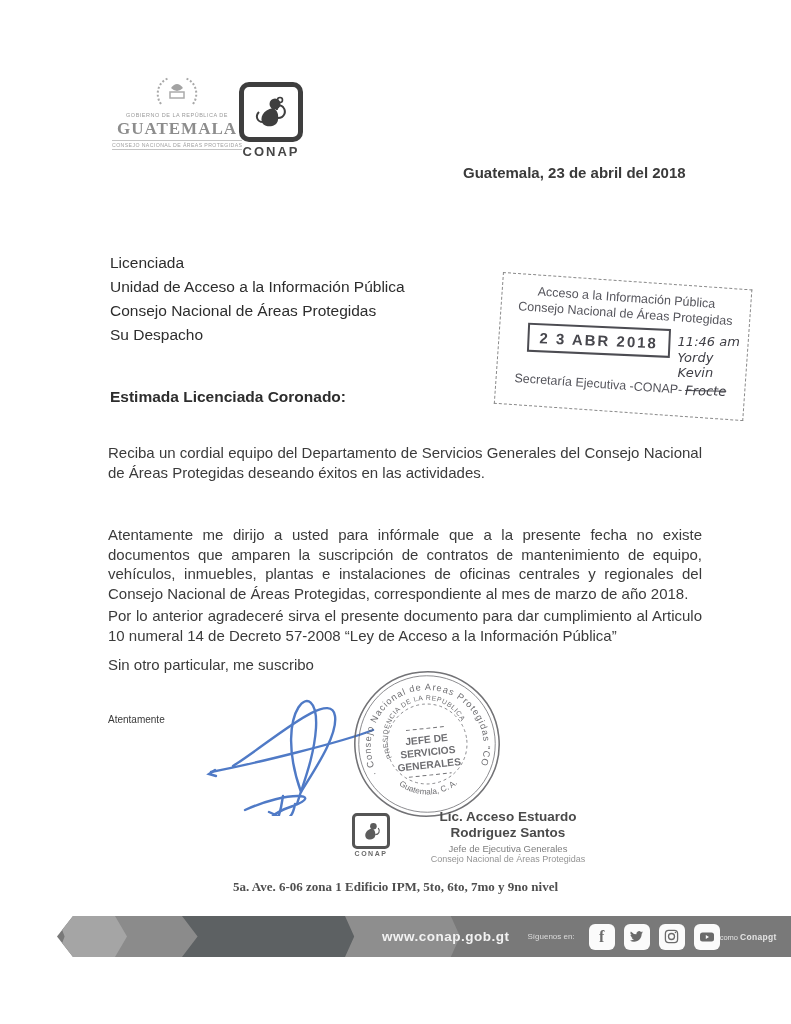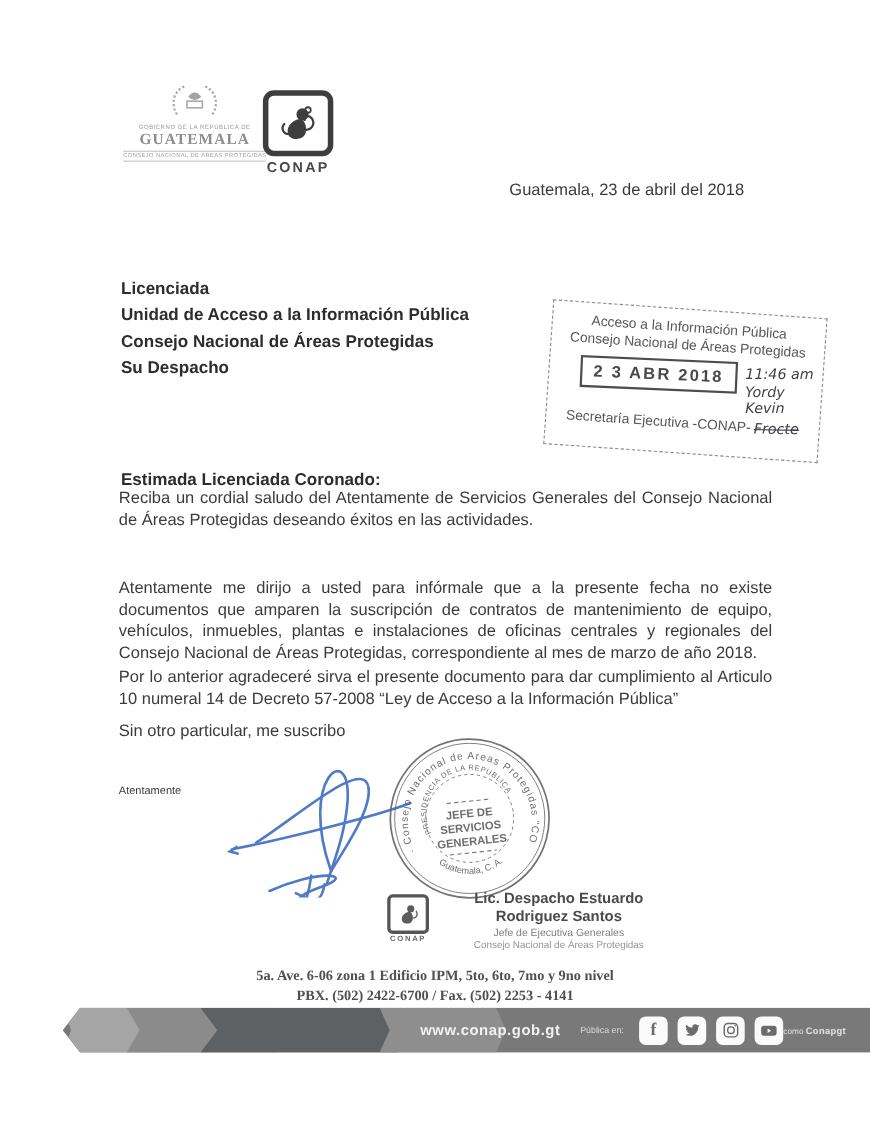--- a/index.html
+++ b/index.html
@@ -12,7 +12,7 @@
   .govlogo{position:absolute;left:112px;top:74px;width:130px;height:86px;text-align:center;color:#969696;}
   .govlogo .crest{height:34px;}
   .govlogo .tiny{font-size:5.5px;letter-spacing:.5px;color:#9a9a9a;white-space:nowrap;}
-  .govlogo .big{font-family:"Liberation Serif",serif;font-size:14px;letter-spacing:1px;color:#8d8d8d;font-weight:600;margin:1px 0;}
+  .govlogo .big{font-family:"Liberation Serif",serif;font-size:17px;letter-spacing:1px;color:#8d8d8d;font-weight:600;margin:1px 0;}
   .govlogo .tiny2{font-size:5.2px;letter-spacing:.4px;color:#a0a0a0;border-top:1px solid #c4c4c4;border-bottom:1px solid #c4c4c4;padding:1px 0;white-space:nowrap;}
   .conaplogo{position:absolute;left:239px;top:82px;width:64px;height:74px;text-align:center;}
   .conaplogo .box{width:54px;height:50px;margin:0 auto;border:5px solid #3e3e3e;border-radius:10px;background:#fff;display:flex;align-items:center;justify-content:center;}

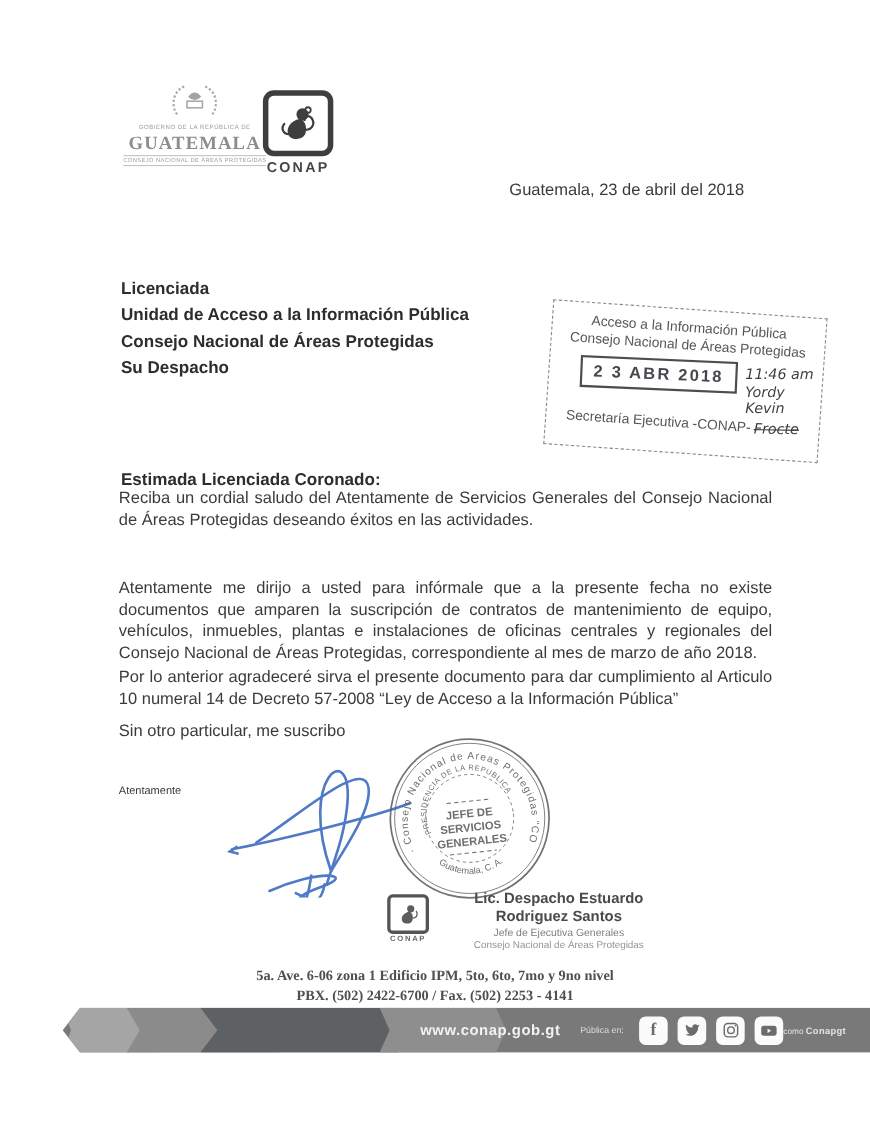--- a/index.html
+++ b/index.html
@@ -20,7 +20,7 @@
   
   .oficio{position:absolute;left:463px;top:163px;line-height:19px;}
   .oficio .num{font-weight:bold;font-size:15.5px;color:#2e2e2e;}
-  .oficio .date{font-size:15px;color:#3a3a3a;}
+  .oficio .date{font-size:15px;color:#3a3a3a;font-weight:bold;}
   
   .recipient{position:absolute;left:110px;top:251px;font-weight:bold;font-size:15.5px;line-height:24px;color:#2d2d2d;}
   

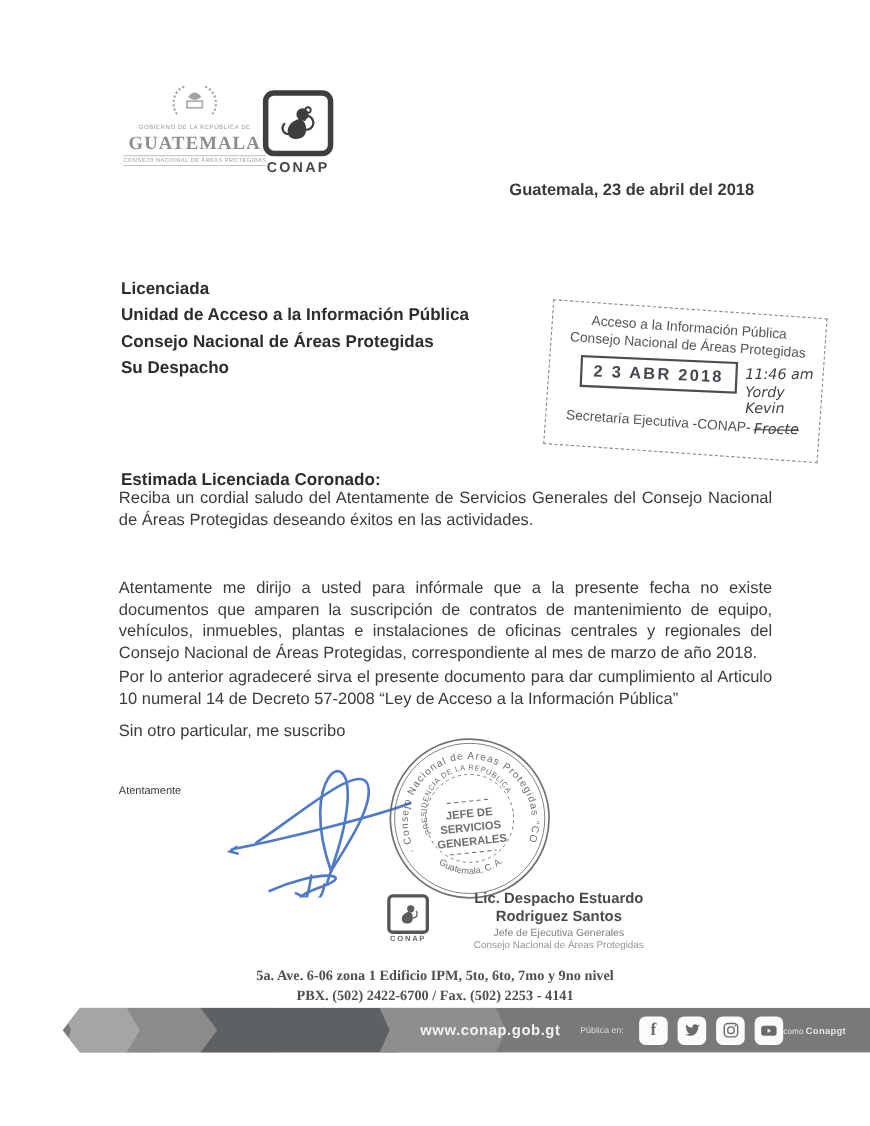--- a/index.html
+++ b/index.html
@@ -22,7 +22,7 @@
   .oficio .num{font-weight:bold;font-size:15.5px;color:#2e2e2e;}
   .oficio .date{font-size:15px;color:#3a3a3a;font-weight:bold;}
   
-  .recipient{position:absolute;left:110px;top:251px;font-weight:bold;font-size:15.5px;line-height:24px;color:#2d2d2d;}
+  .recipient{position:absolute;left:110px;top:251px;font-weight:normal;font-size:15.5px;line-height:24px;color:#2d2d2d;}
   
   .stamp{
     position:absolute;left:503px;top:272px;width:250px;height:132px;

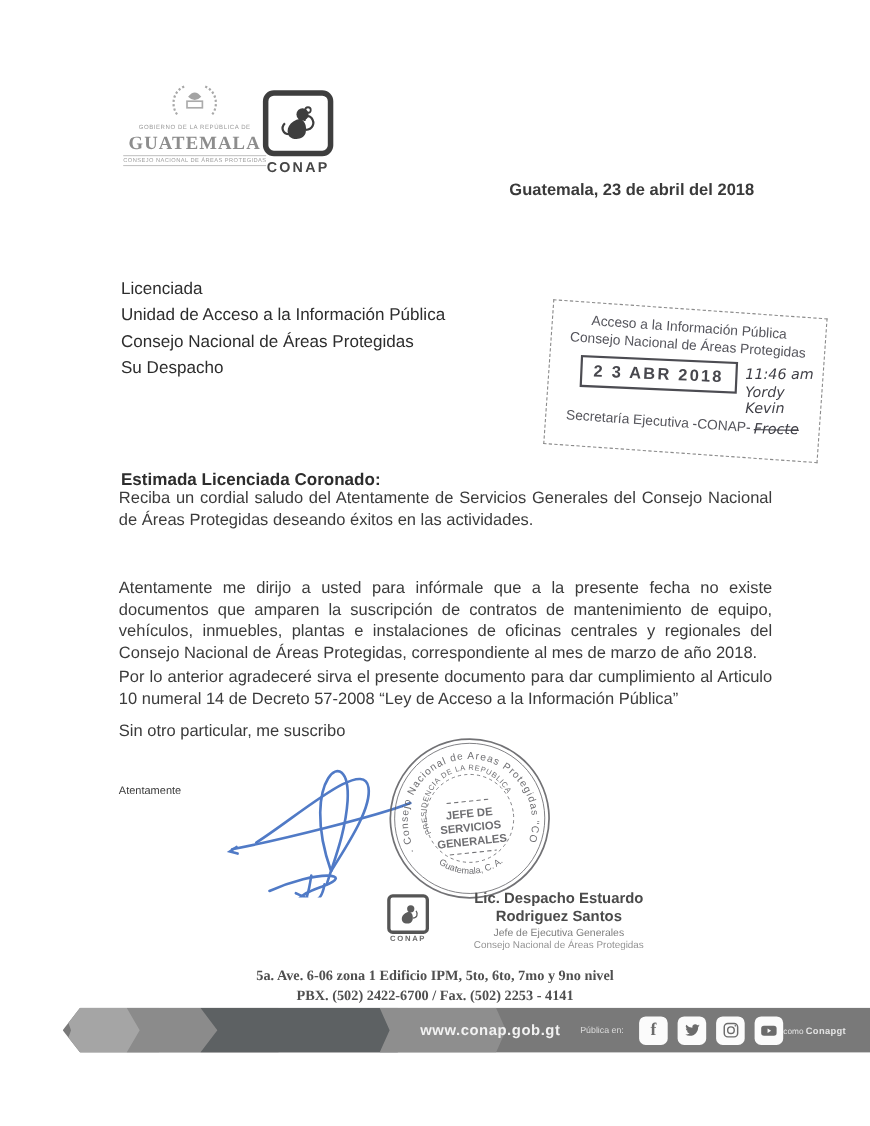--- a/index.html
+++ b/index.html
@@ -42,7 +42,7 @@
   .stamp-line3{font-size:12.5px;margin-top:4px;white-space:nowrap;}
   .hand-extra{display:inline-block;margin-left:3px;transform:rotate(-3deg);font-size:13px;text-decoration:line-through;}
   
-  .salutation{position:absolute;left:110px;top:428px;font-weight:bold;font-size:15.5px;color:#2d2d2d;}
+  .salutation{position:absolute;left:110px;top:388px;font-weight:bold;font-size:15.5px;color:#2d2d2d;}
   .para{position:absolute;left:108px;width:594px;font-size:15px;line-height:19.5px;text-align:justify;color:#3b3b3b;}
   .p1{top:443px;}
   .p2{top:525px;}

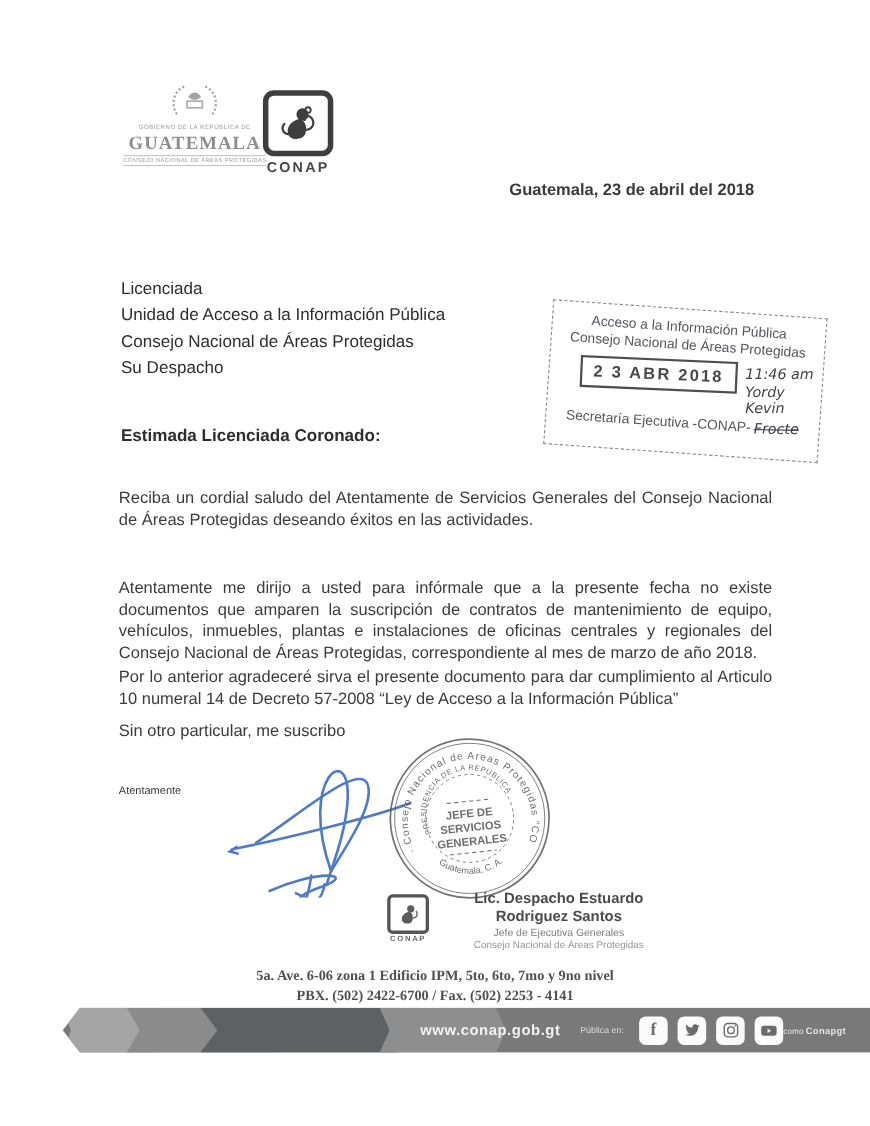--- a/index.html
+++ b/index.html
@@ -137,7 +137,7 @@
   </div>
 
   <div class="salutation">Estimada Licenciada Coronado:</div>
-  <div class="para p1">Reciba un cordial saludo del Atentamente de Servicios Generales del Consejo Nacional de Áreas Protegidas deseando éxitos en las actividades.</div>
+  <div class="para p1">Reciba un cordial equipo del Departamento de Servicios Generales del Consejo Nacional de Áreas Protegidas deseando éxitos en las actividades.</div>
   <div class="para p2">Atentamente me dirijo a usted para infórmale que a la presente fecha no existe documentos que amparen la suscripción de contratos de mantenimiento de equipo, vehículos, inmuebles, plantas e instalaciones de oficinas centrales y regionales del Consejo Nacional de Áreas Protegidas, correspondiente al mes de marzo de año 2018.</div>
   <div class="para p3">Por lo anterior agradeceré sirva el presente documento para dar cumplimiento al Articulo 10 numeral 14 de Decreto 57-2008 “Ley de Acceso a la Información Pública”</div>
   <div class="closing">Sin otro particular, me suscribo</div>

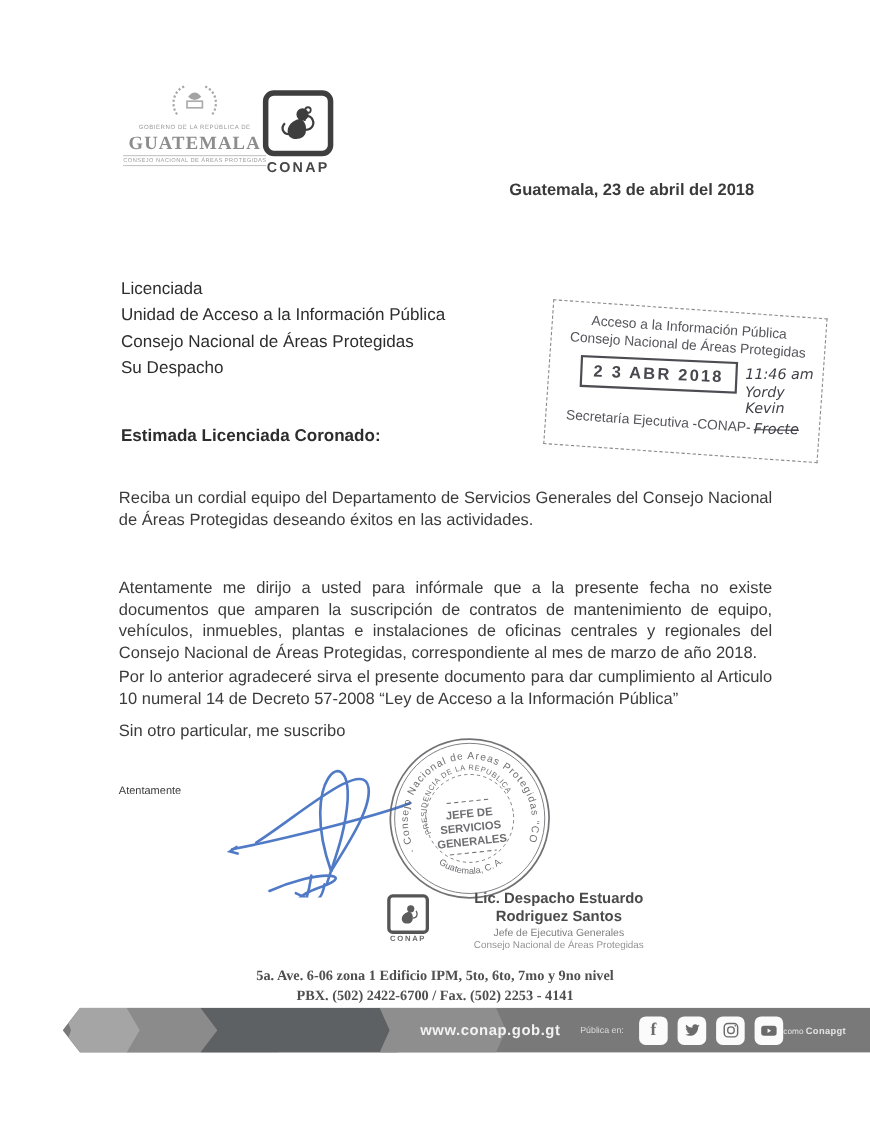--- a/index.html
+++ b/index.html
@@ -189,7 +189,7 @@
     <div class="mlabel">CONAP</div>
   </div>
   <div class="signer">
-    <div class="n1">Lic. Despacho Estuardo</div>
+    <div class="n1">Lic. Acceso Estuardo</div>
     <div class="n2">Rodriguez Santos</div>
     <div class="t1">Jefe de Ejecutiva Generales</div>
     <div class="t2">Consejo Nacional de Áreas Protegidas</div>

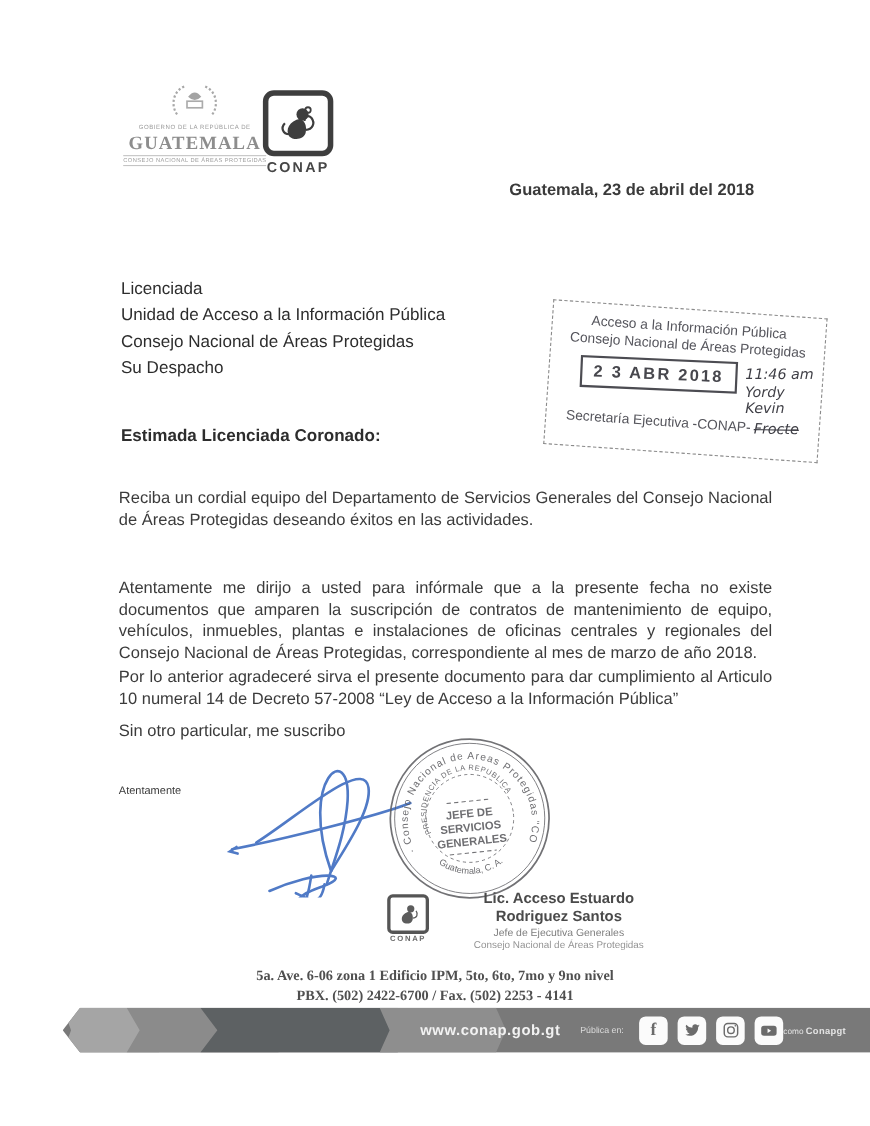--- a/index.html
+++ b/index.html
@@ -197,7 +197,6 @@
 
   <div class="addr">
     <div>5a. Ave. 6-06 zona 1 Edificio IPM, 5to, 6to, 7mo y 9no nivel</div>
-    <div>PBX. (502) 2422-6700 / Fax. (502) 2253 - 4141</div>
   </div>
 
   <div class="bottombar">

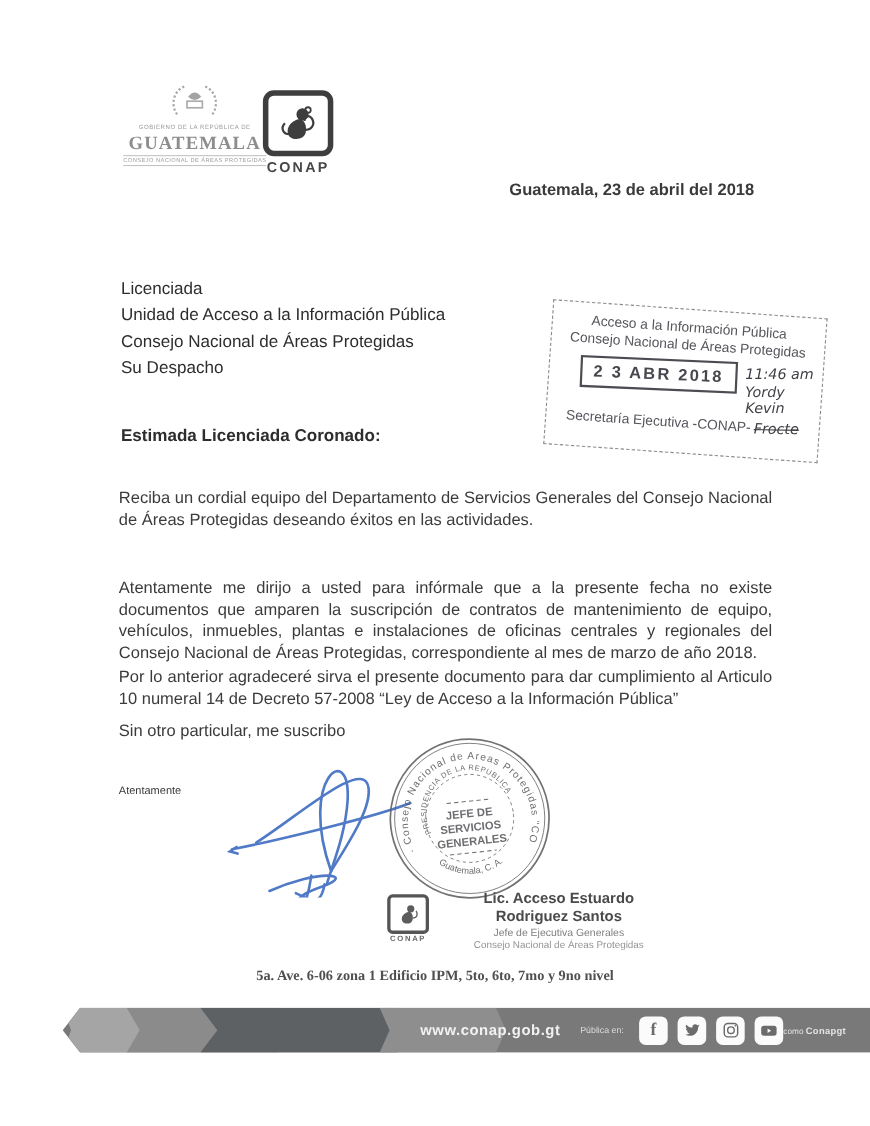--- a/index.html
+++ b/index.html
@@ -206,7 +206,7 @@
     <div class="chev chevclip c4"></div>
     <div class="barrow">
       <div class="site">www.conap.gob.gt</div>
-      <div class="follow">Pública en:</div>
+      <div class="follow">Síguenos en:</div>
       <div class="icons">
         <div class="sicon">
             <span class="fb">f</span>

